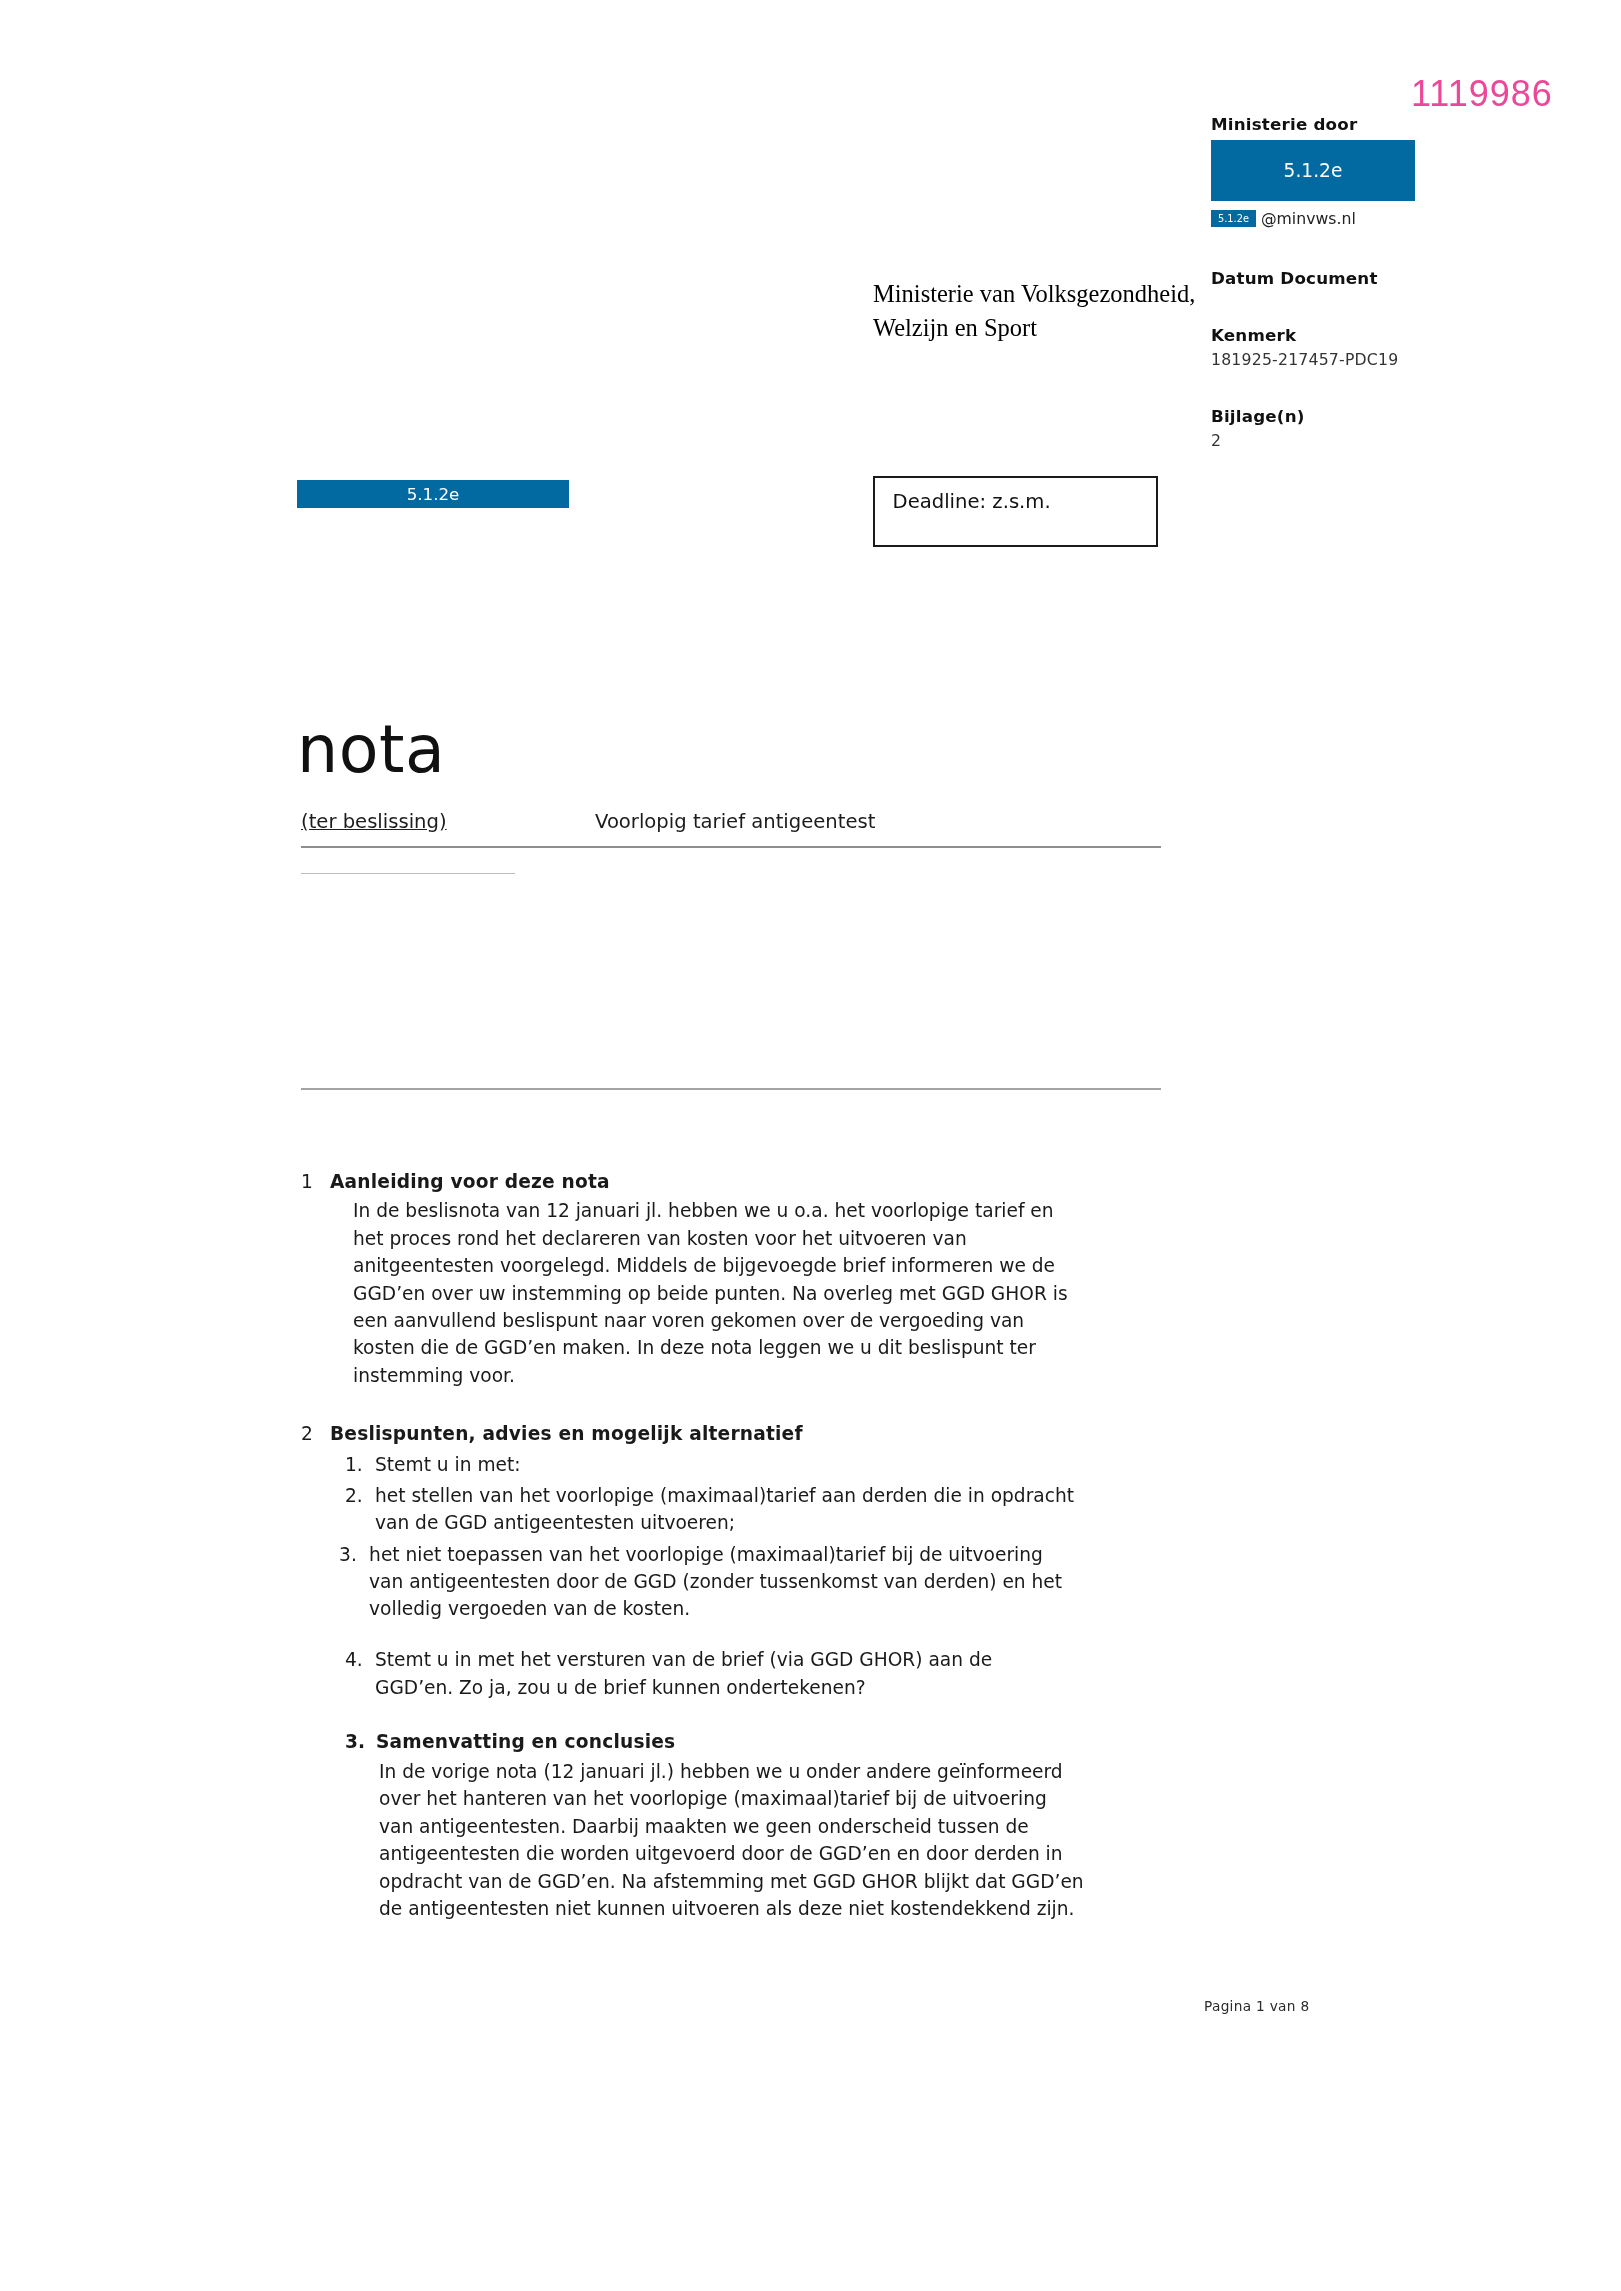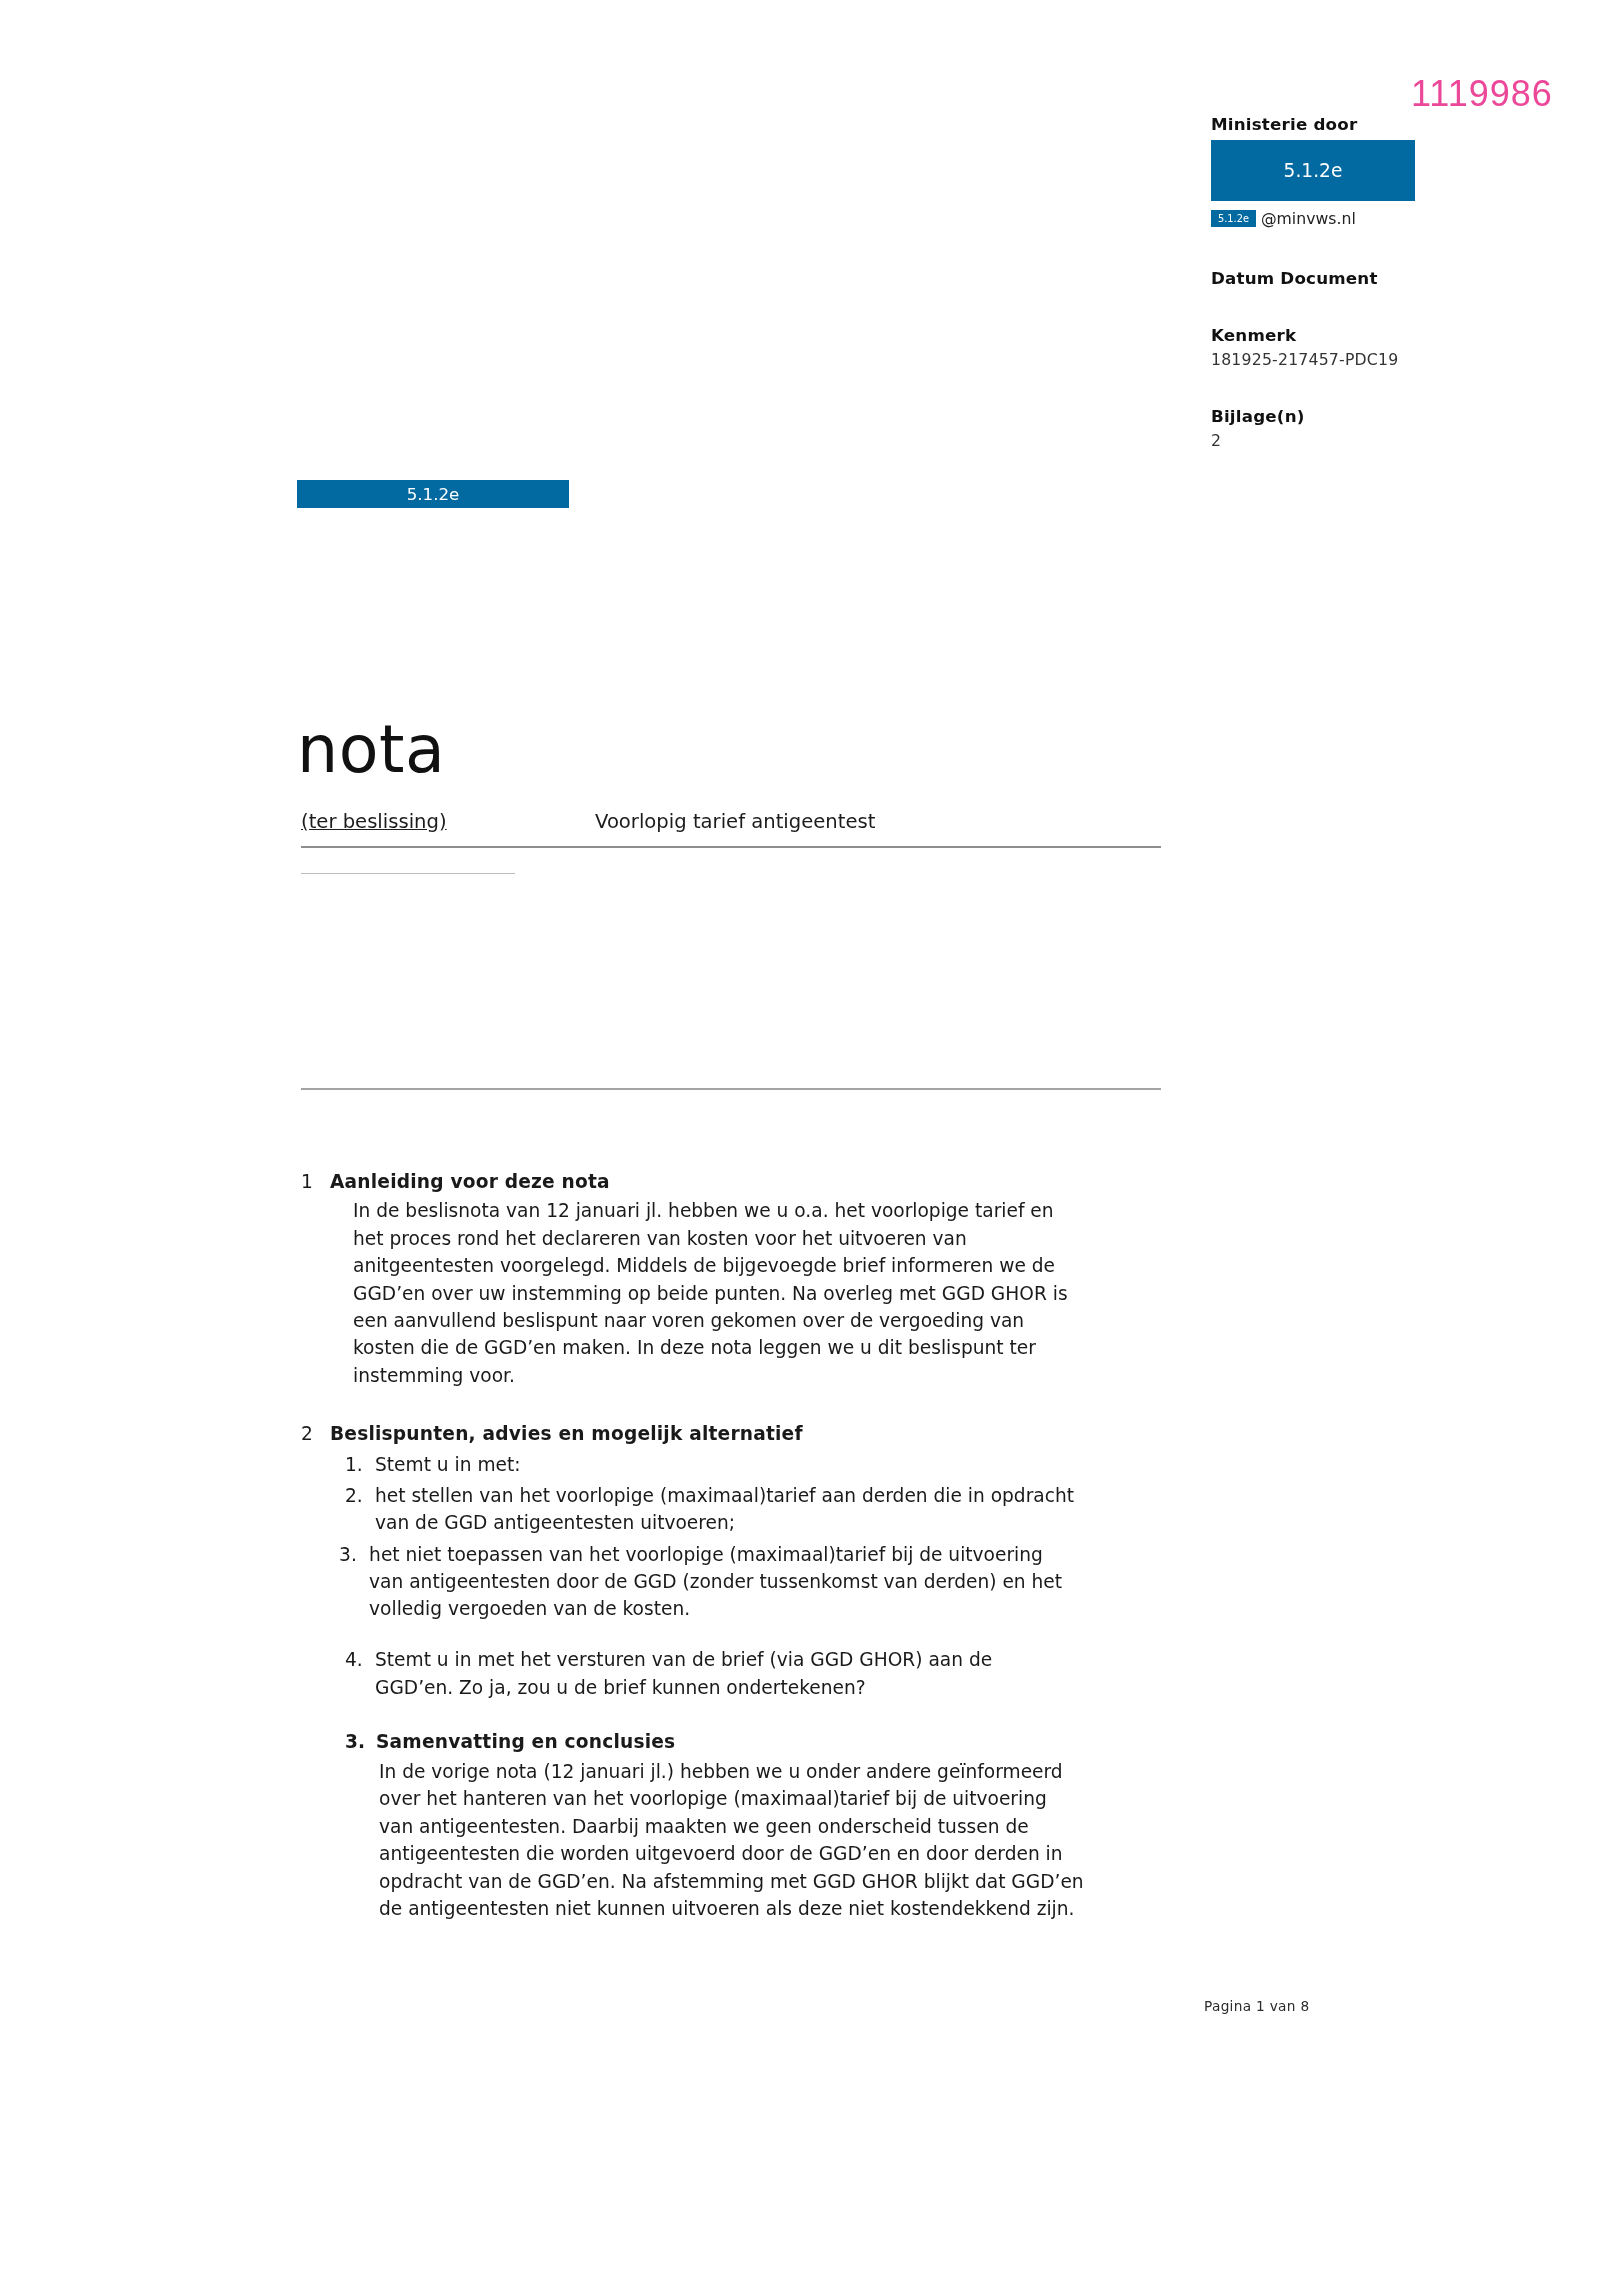--- a/index.html
+++ b/index.html
@@ -100,6 +100,10 @@
     <div class="meta-value">2</div>
   </div>
 
+  <div class="ministry">
+    <span class="ministry-line1">Ministerie van Volksgezondheid,</span>
+    <span class="ministry-line2">Welzijn en Sport</span>
+  </div>
 
   <div class="redaction redaction-left">5.1.2e</div>
 

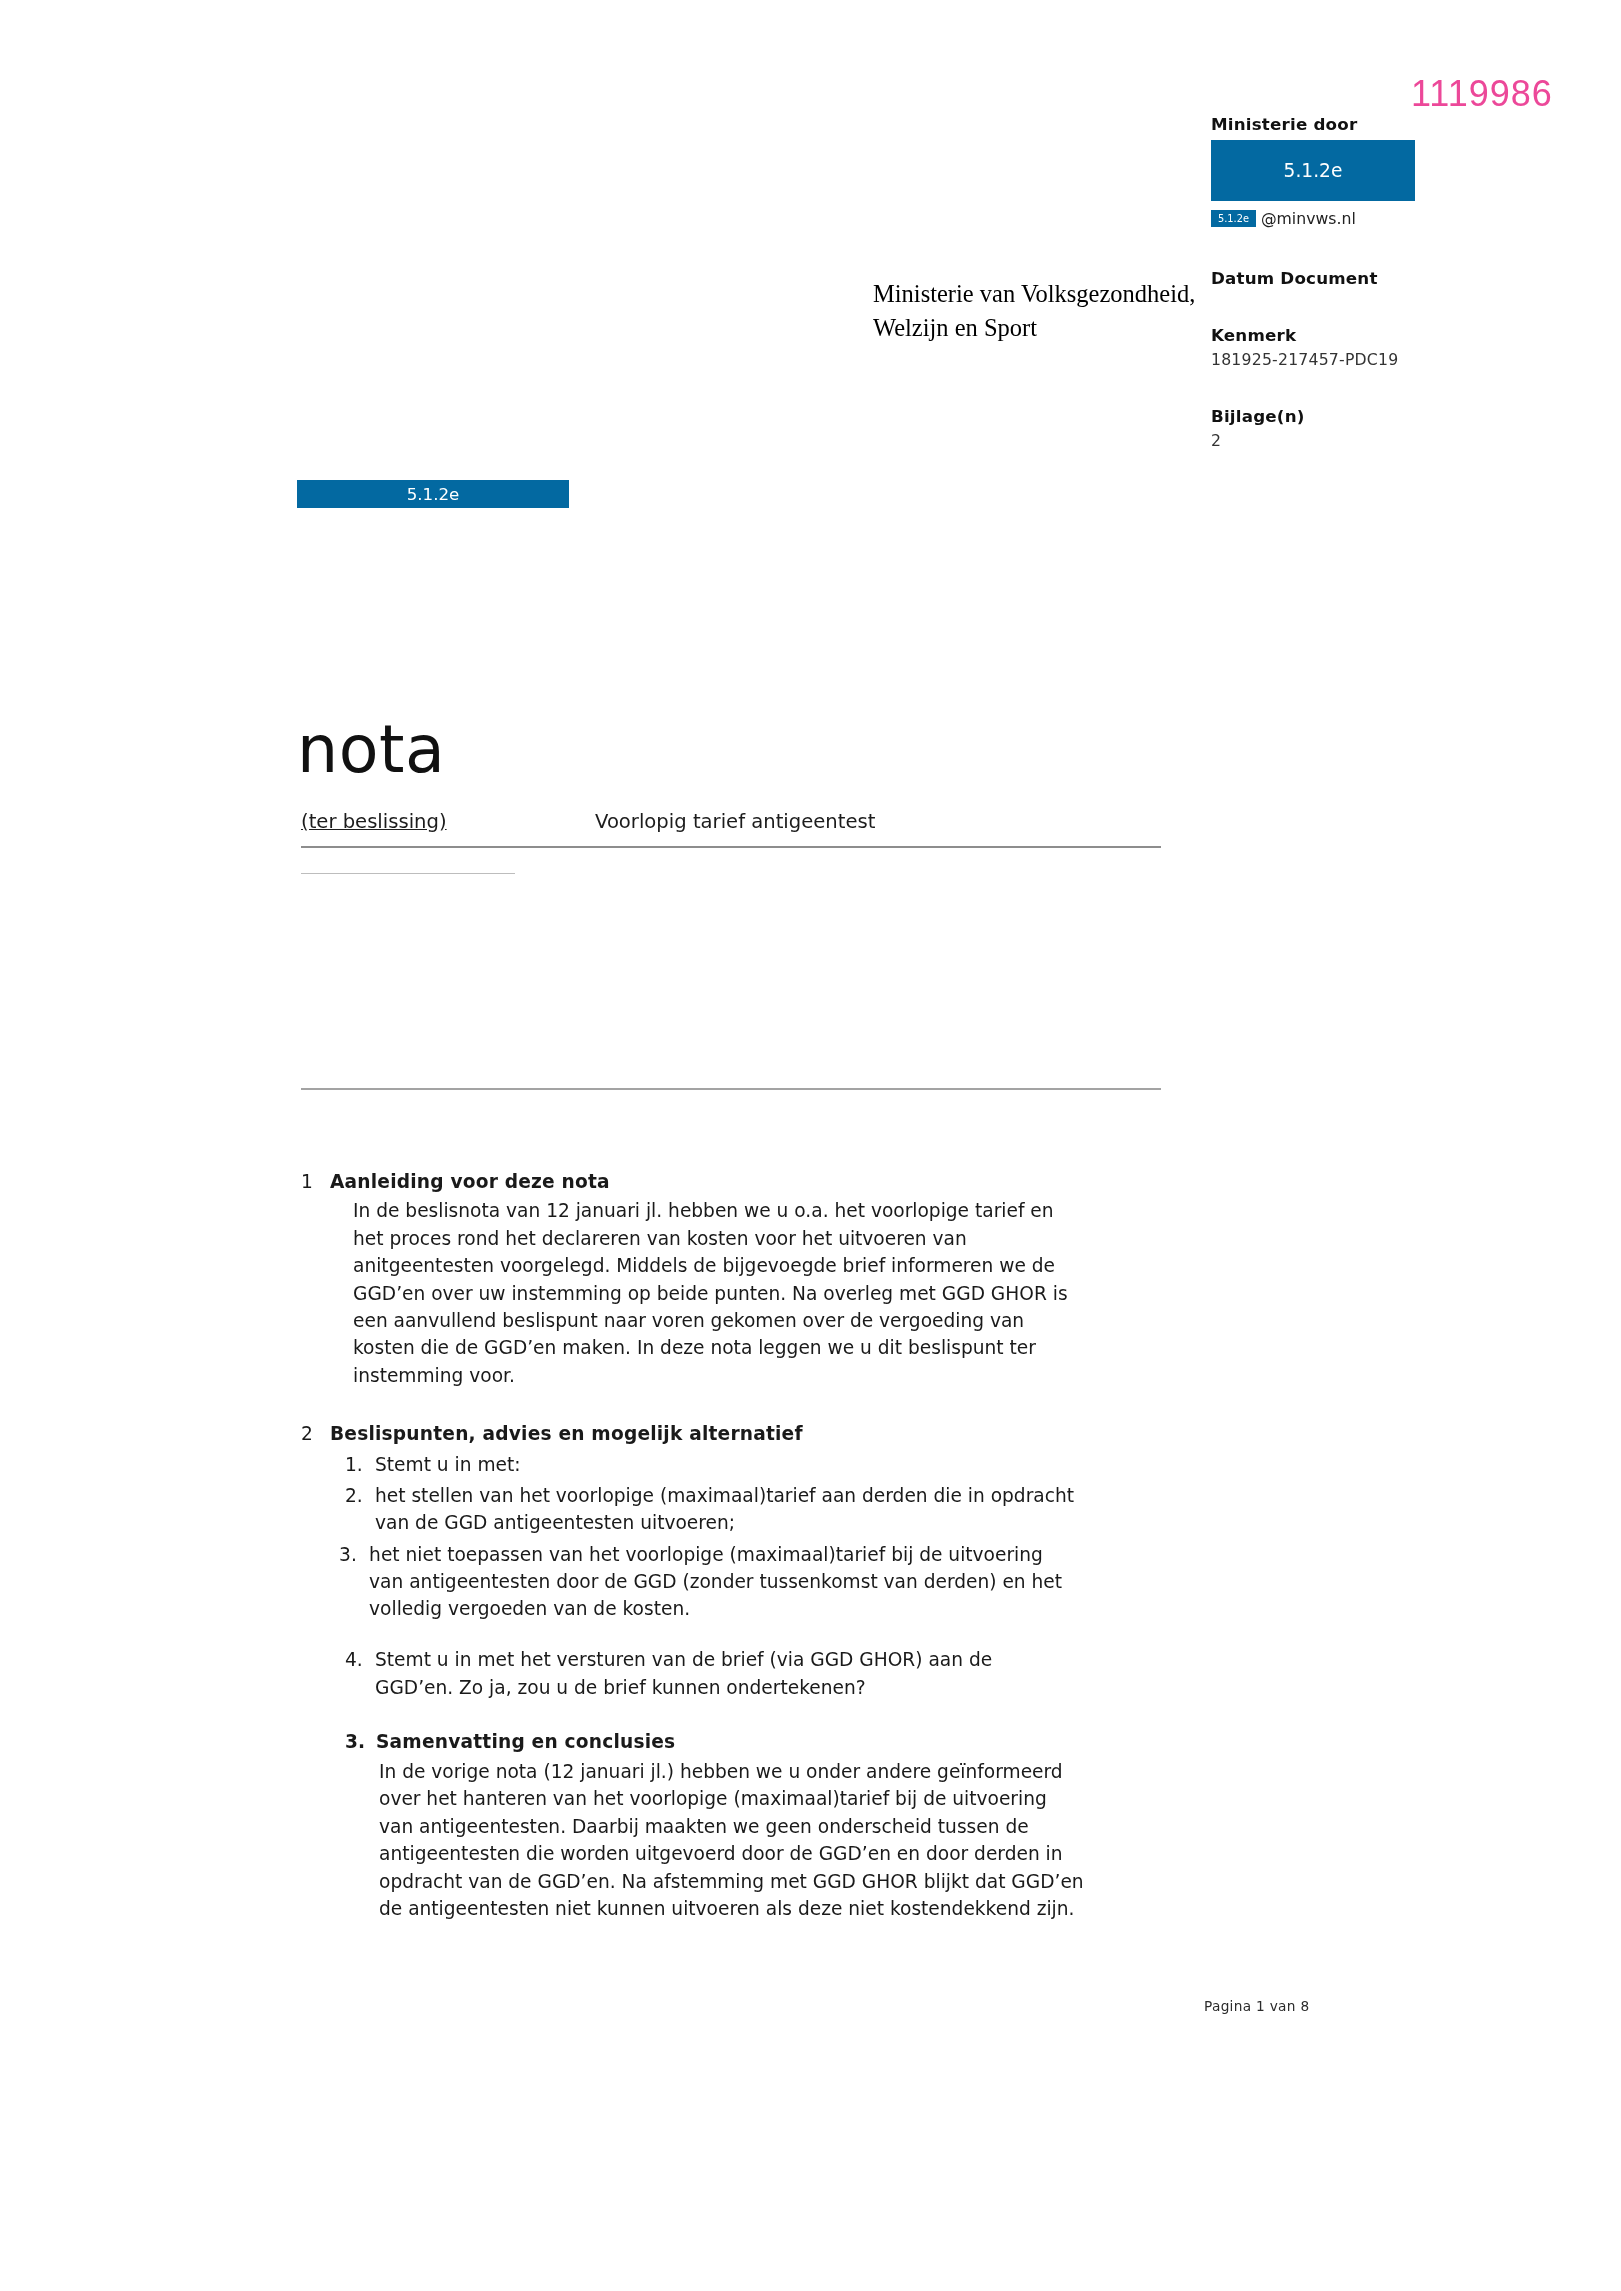--- a/index.html
+++ b/index.html
@@ -107,6 +107,9 @@
 
   <div class="redaction redaction-left">5.1.2e</div>
 
+  <div class="deadline-box">
+    <div class="deadline-text">Deadline: z.s.m.</div>
+  </div>
 
   <div class="title">nota</div>
   <div class="subtitle-left">(ter beslissing)</div>

